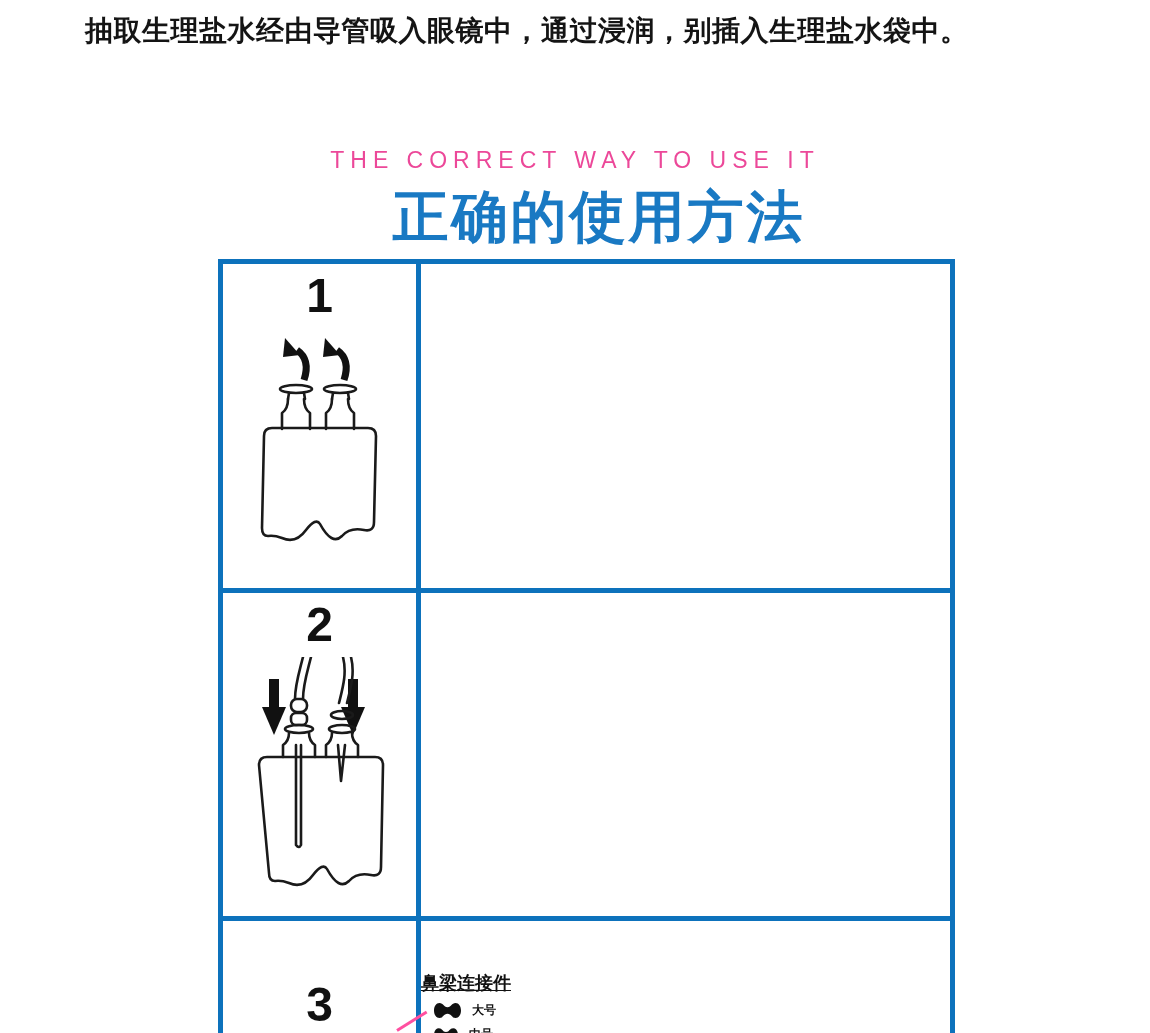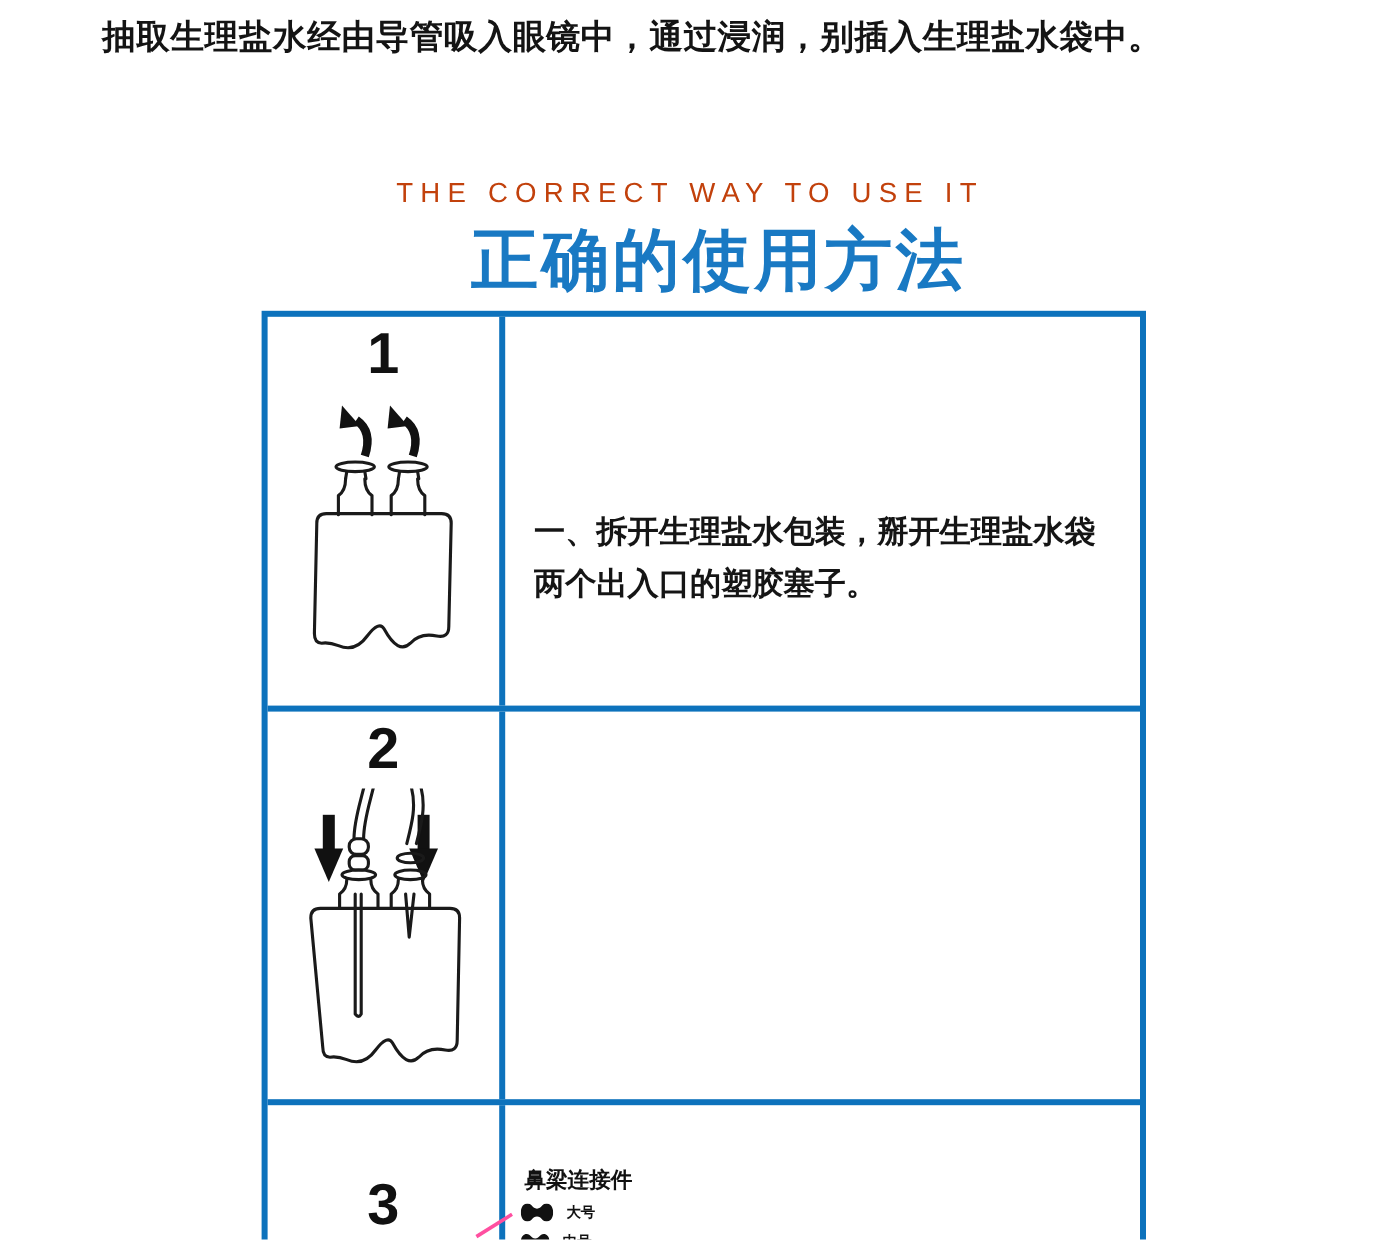--- a/index.html
+++ b/index.html
@@ -11,7 +11,7 @@
            letter-spacing:0.5px; color:#141414; }
 
   .subtitle { position:absolute; top:147px; left:0; width:1150px; text-align:center;
-              font-size:23px; letter-spacing:6px; color:#c2410c; font-weight:400; }
+              font-size:23px; letter-spacing:6px; color:#ec4899; font-weight:400; }
 
   .title { position:absolute; top:180px; left:0; width:1150px; text-align:center;
            font-size:56px; font-weight:bold; letter-spacing:3px; color:#1979c3;margin-left:24px; }

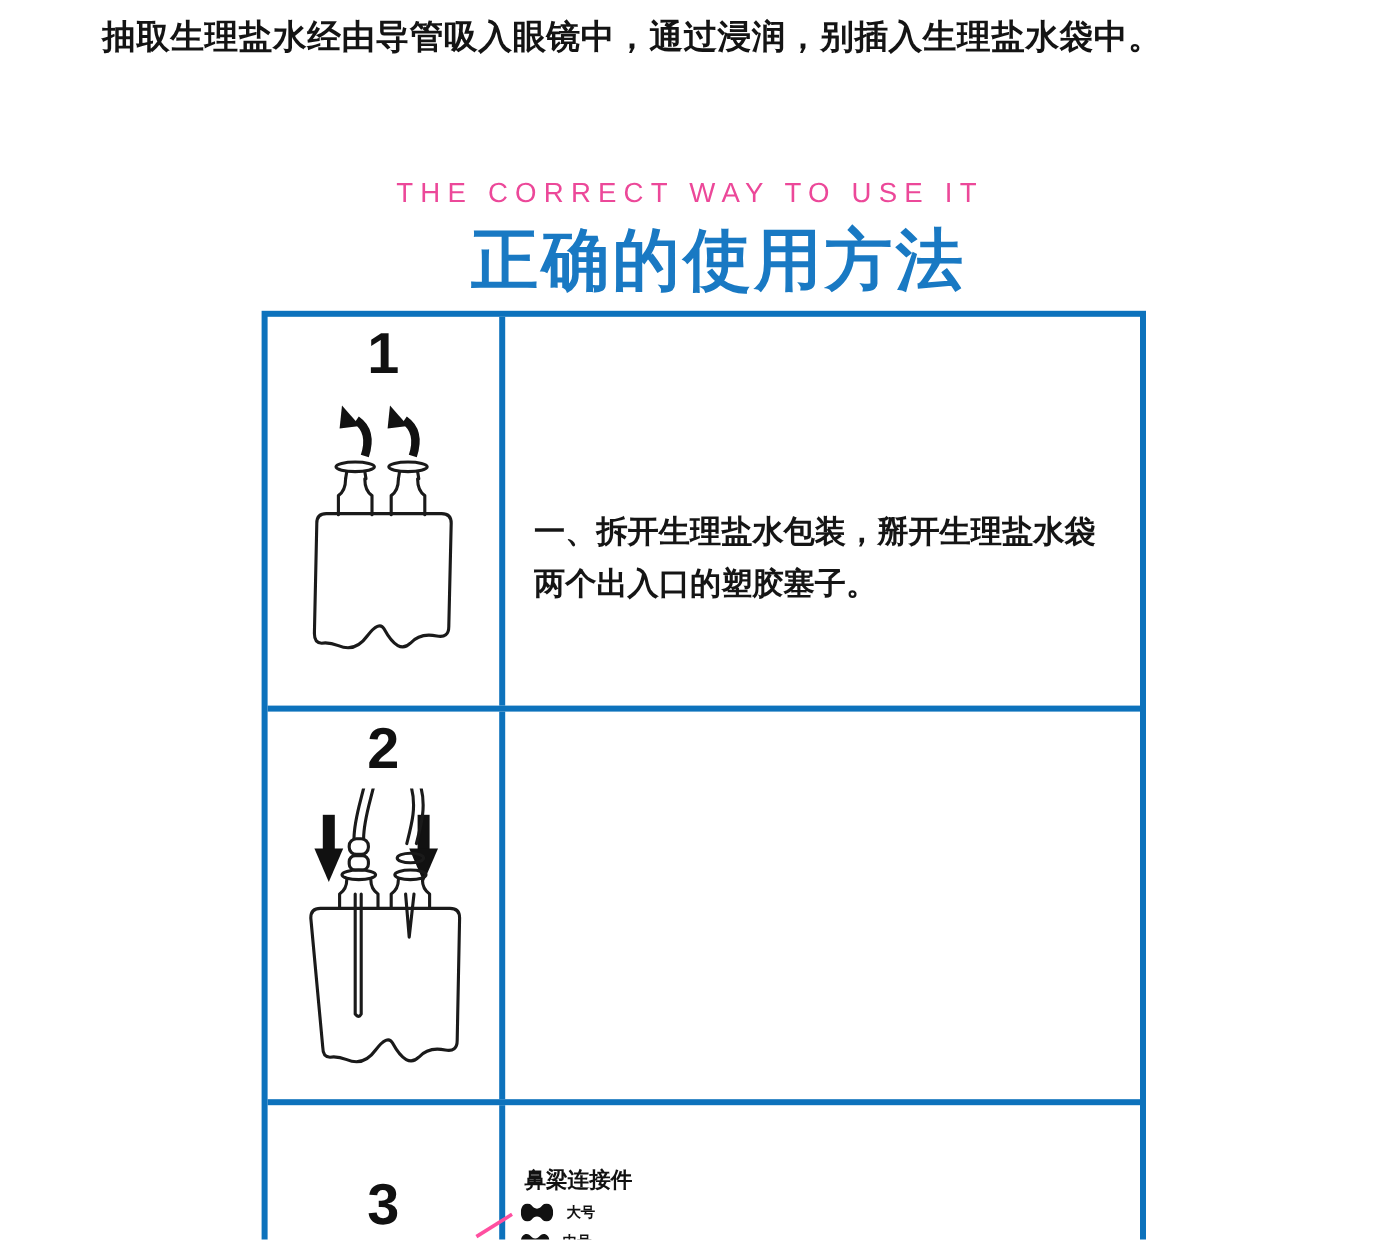--- a/index.html
+++ b/index.html
@@ -88,10 +88,6 @@
              Q12,208 12,200 Z"></path>
       </svg>
     </div>
-    <div class="cell-right">
-      <p class="step-text">一、拆开生理盐水包装，掰开生理盐水袋
-两个出入口的塑胶塞子。</p>
-    </div>
   </div>
 
   <div class="row row-2">

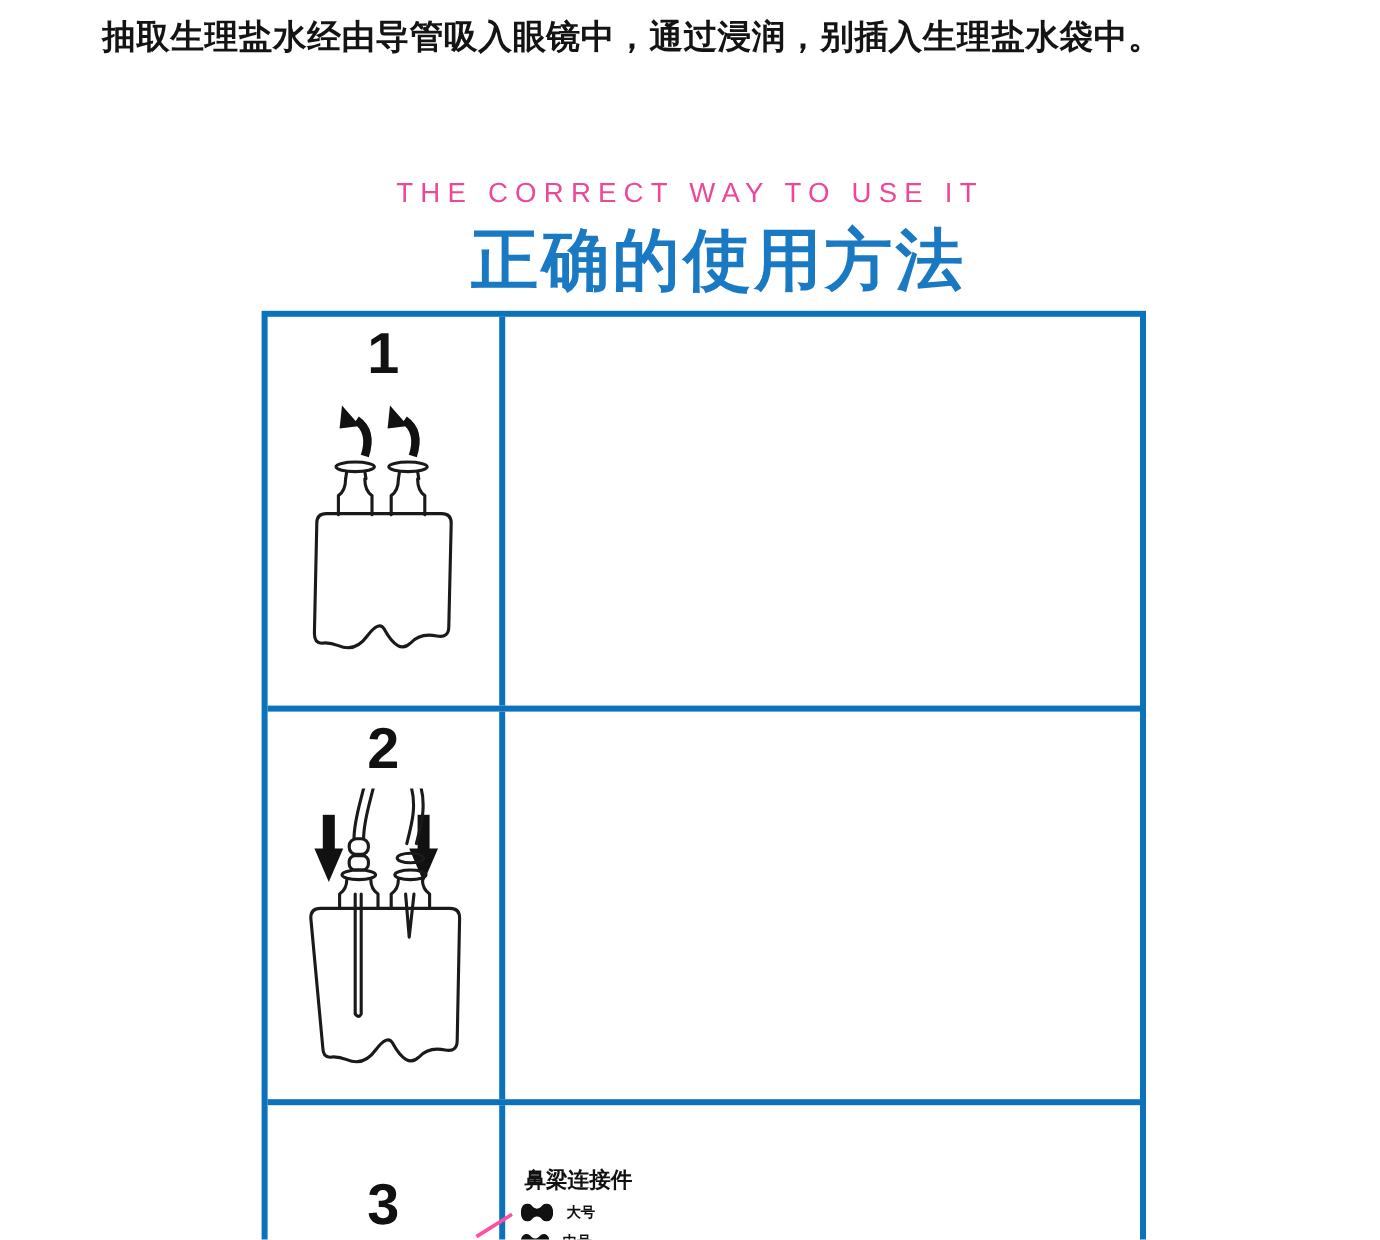--- a/index.html
+++ b/index.html
@@ -34,7 +34,7 @@
                font-weight:600; color:#151515; white-space:pre-line; }
 
   .legend { position:absolute; left:0px; top:50px; }
-  .legend-title { font-size:18px; font-weight:bold; color:#111; margin-left:16px; }
+  .legend-title { font-size:18px; font-weight:bold; color:#111; margin-left:0px;text-decoration:underline; }
   .legend-row { display:flex; align-items:center; margin-top:7px; margin-left:13px; height:17px; }
   .legend-row svg { display:block; }
   .legend-size { font-size:12px; font-weight:bold; margin-left:11px; color:#111; }

